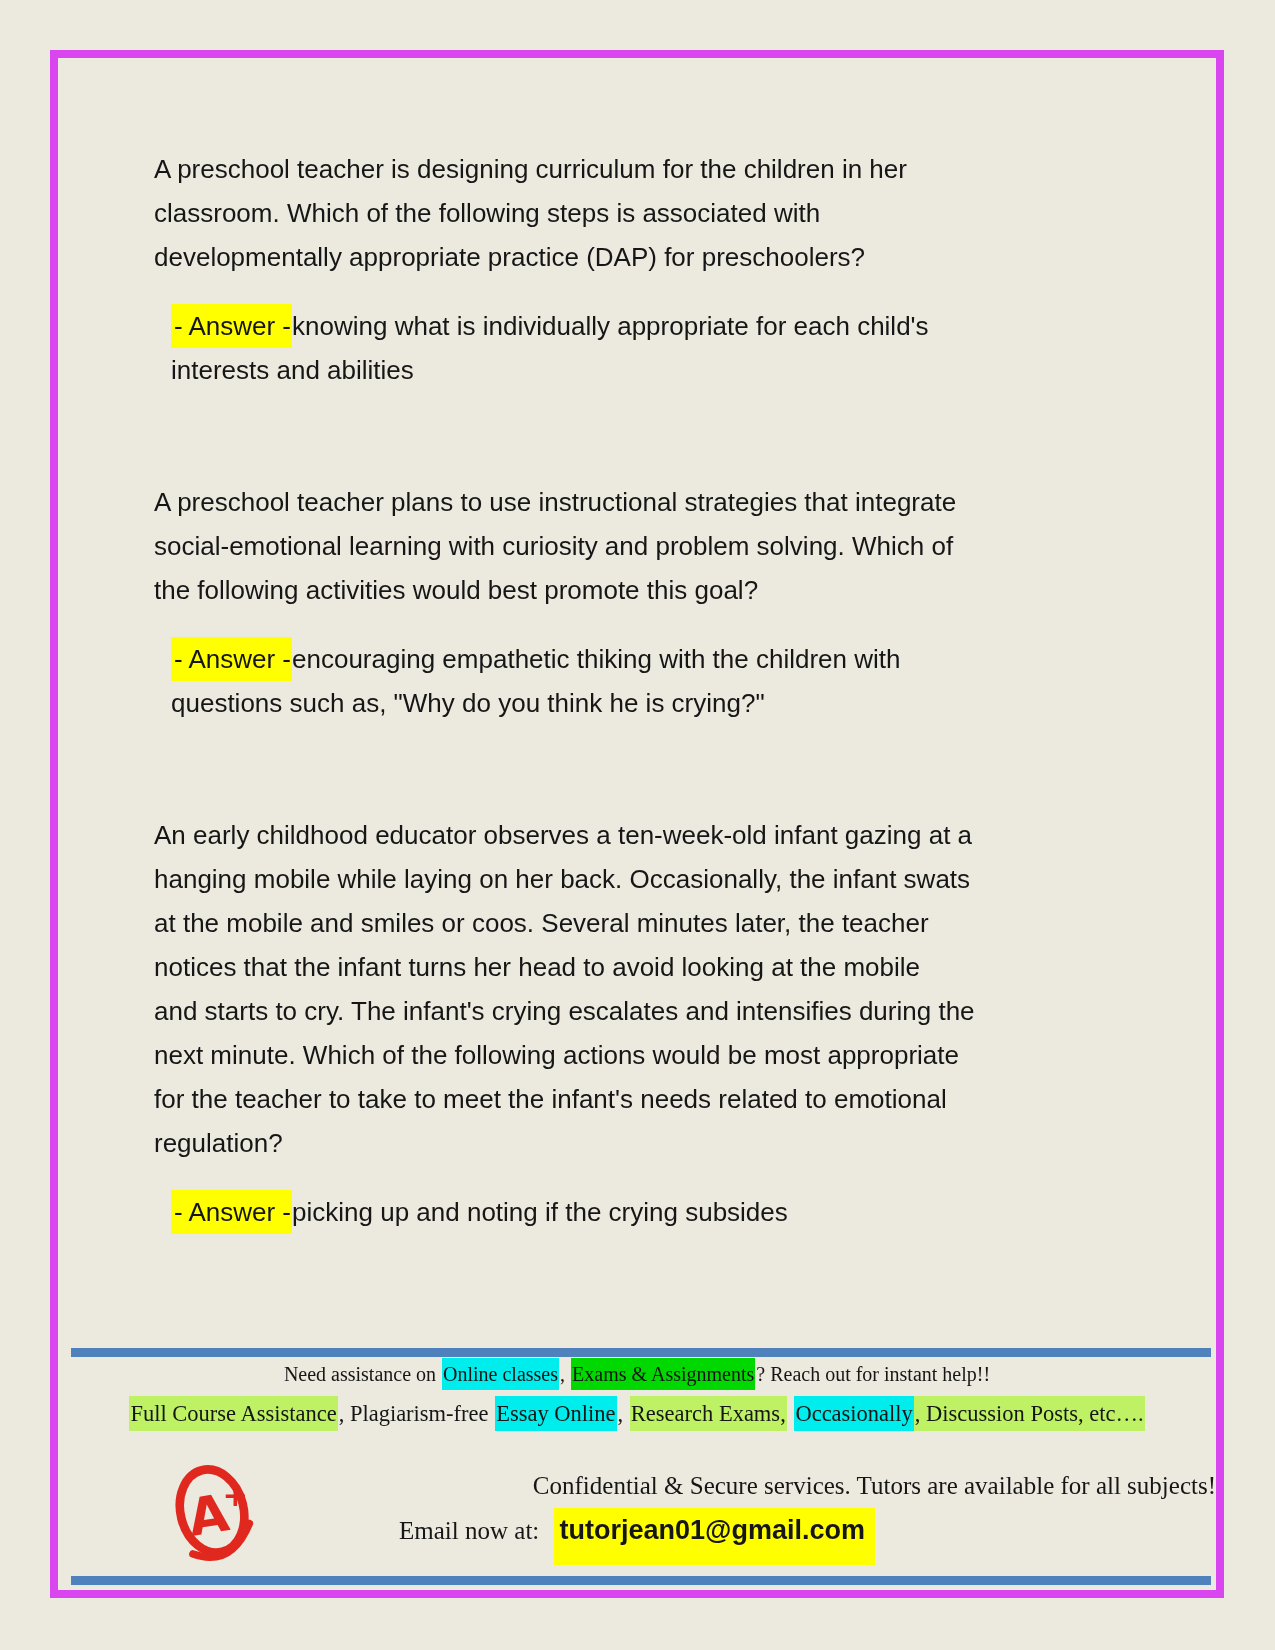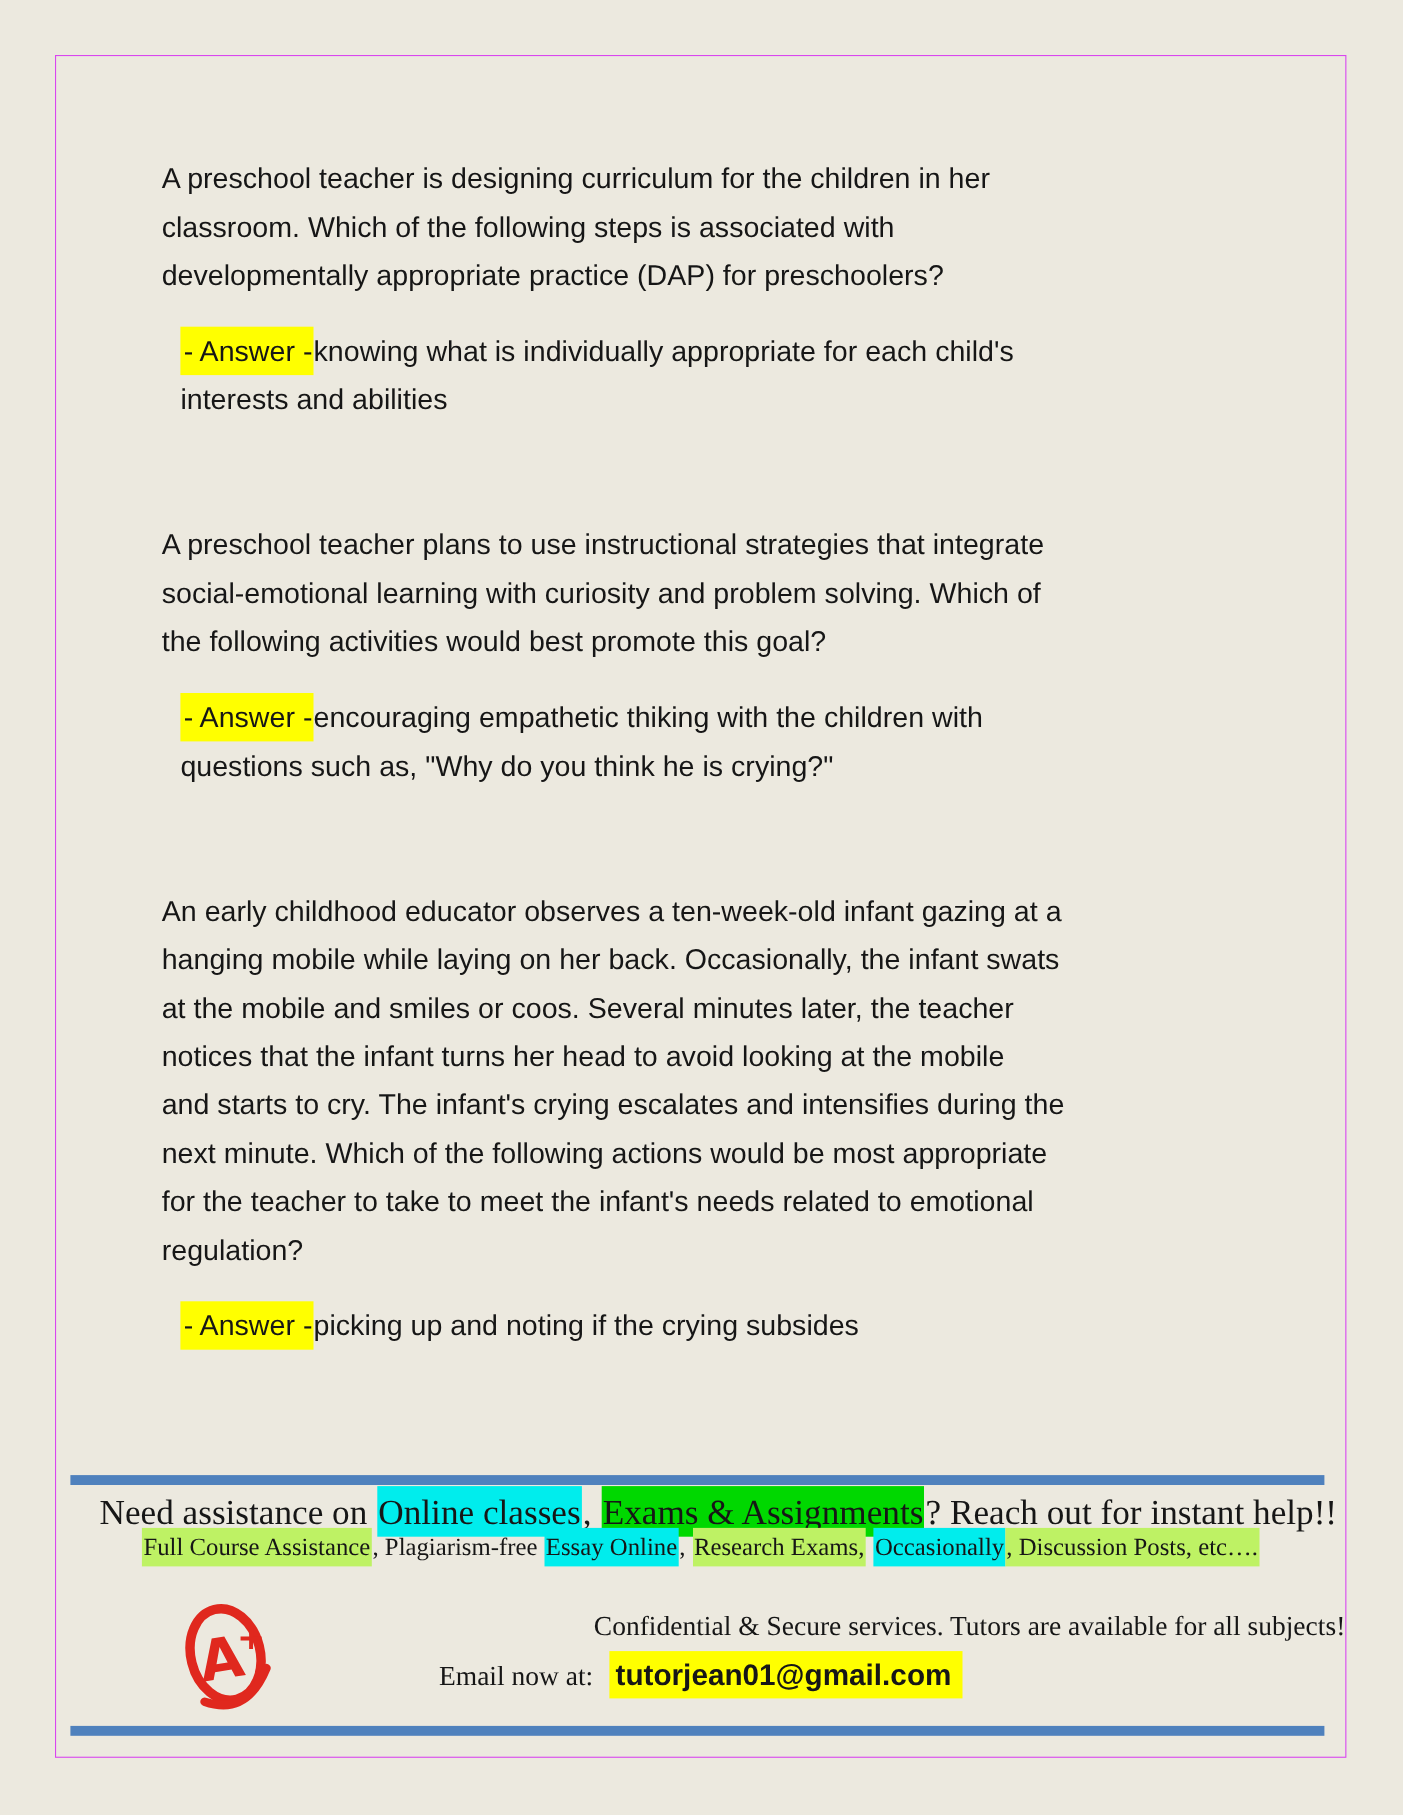--- a/index.html
+++ b/index.html
@@ -12,7 +12,7 @@
   }
   .page-border{
     position:absolute;left:50px;top:50px;width:1174px;height:1548px;
-    border:1px solid #d946ef;box-sizing:border-box;
+    border:8px solid #d946ef;box-sizing:border-box;
     background:#ece9df;
   }
   

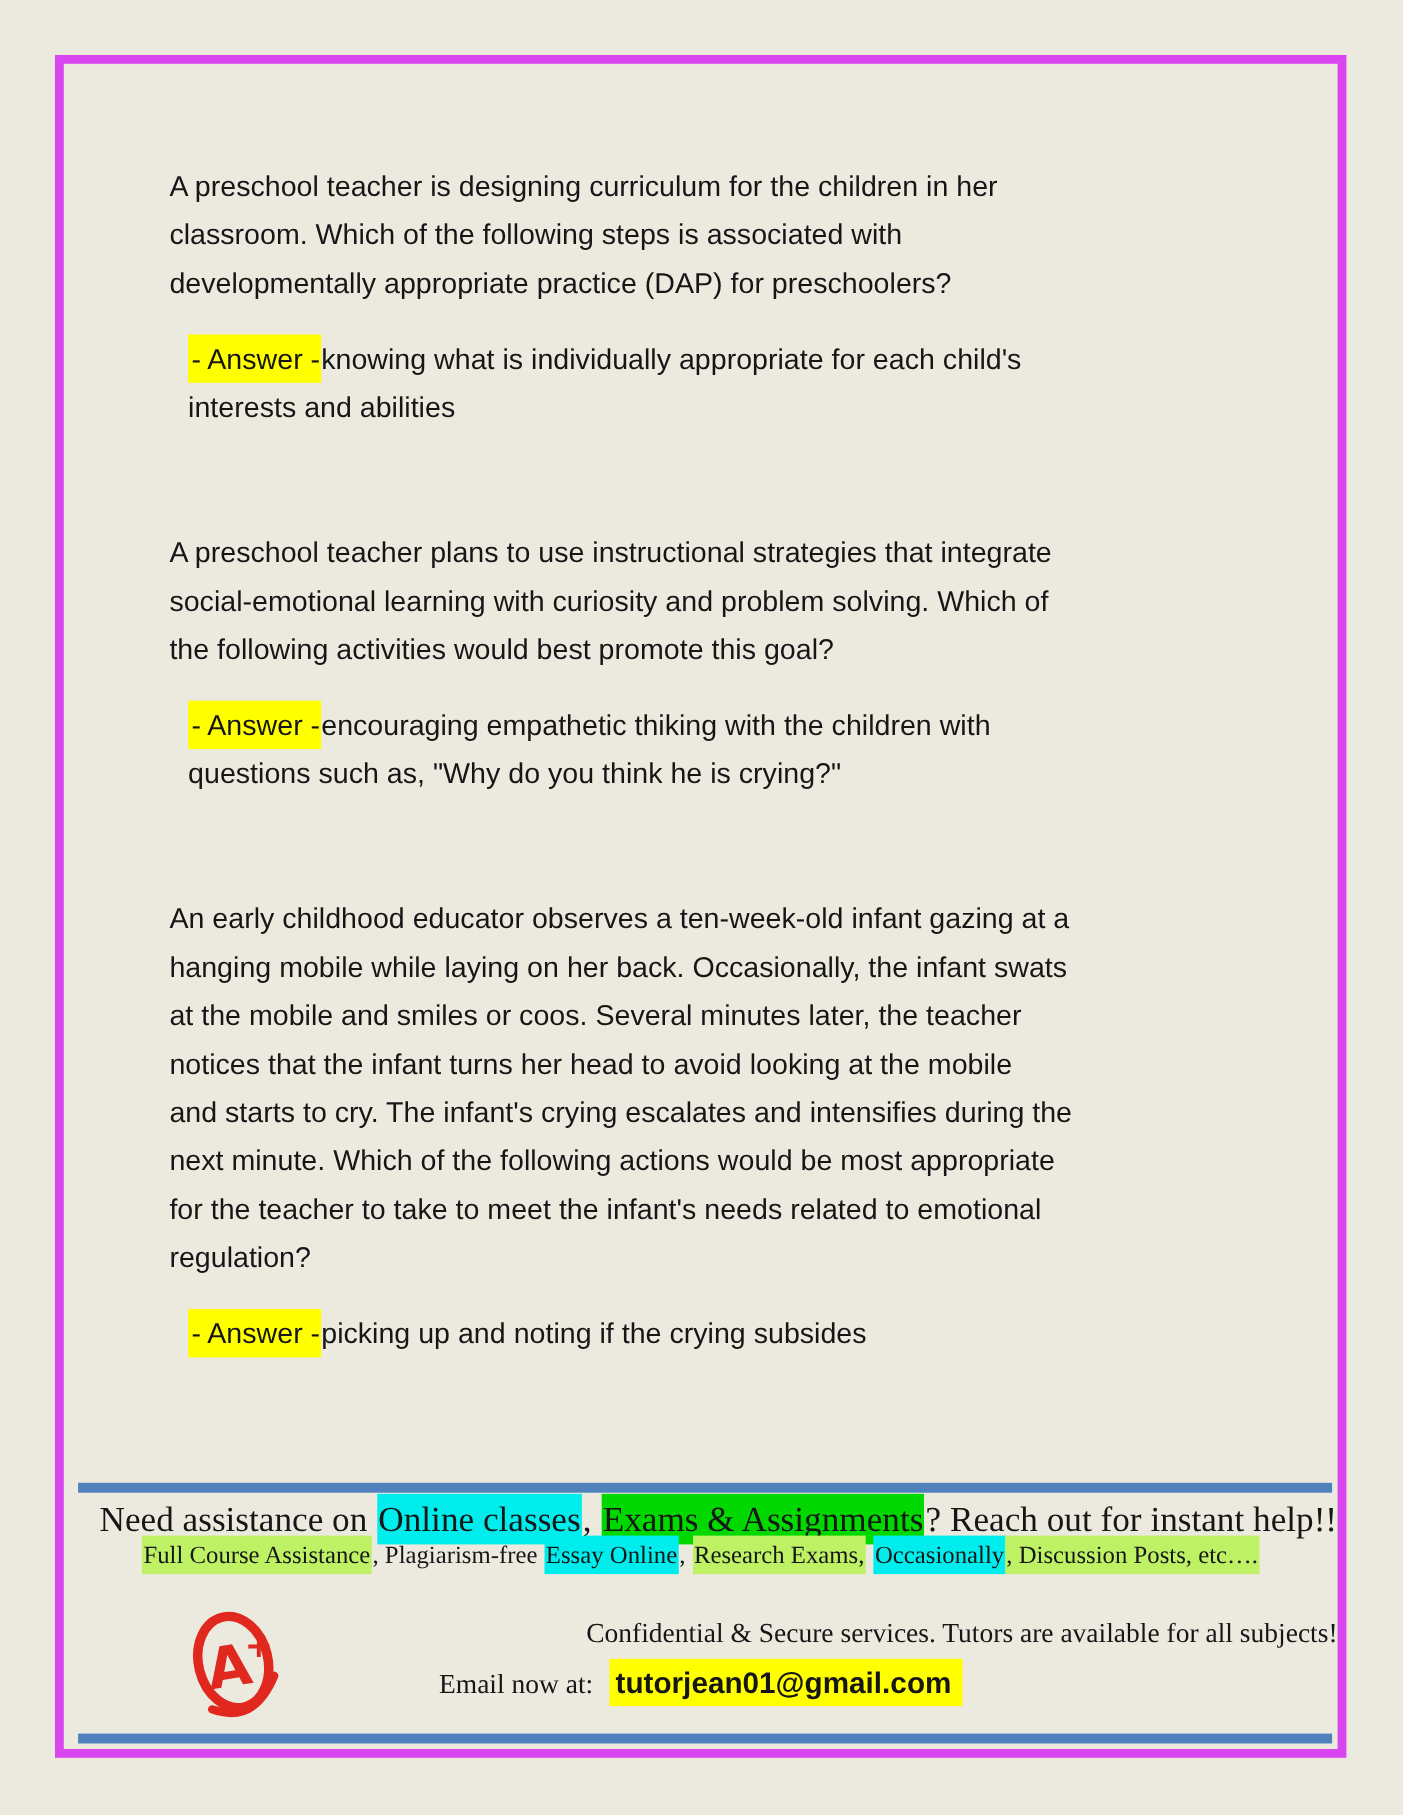--- a/index.html
+++ b/index.html
@@ -39,7 +39,7 @@
     font-family:"Liberation Serif",serif;
     white-space:nowrap;
   }
-  .footer-line1{top:1305px;font-size:32px;padding-left:16px;}
+  .footer-line1{top:1305px;font-size:20px;}
   .footer-line2{top:1343px;font-size:22.5px;}
   .footer-line span{padding:5px 1px;}
   

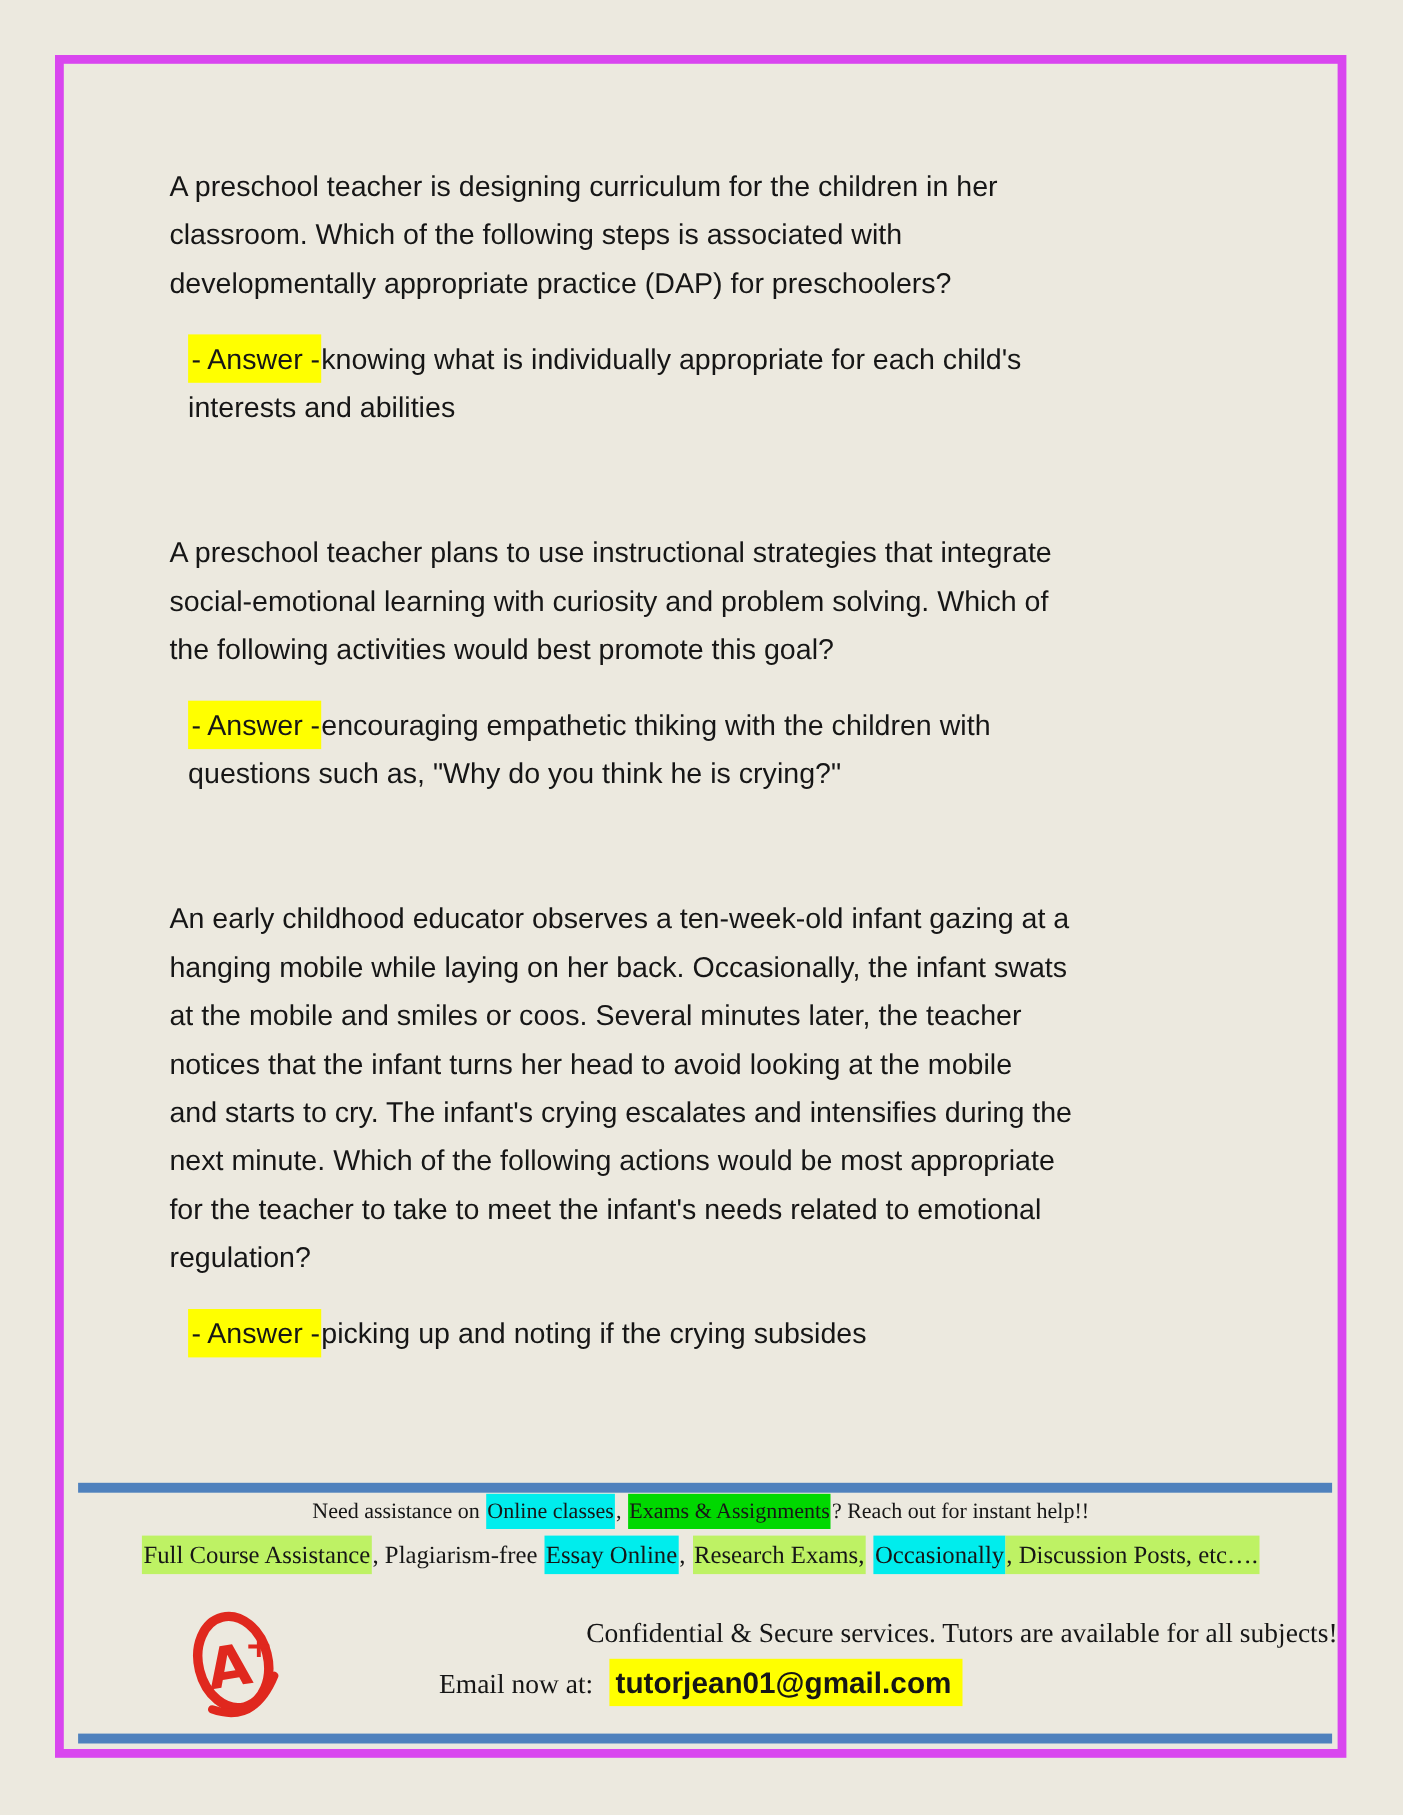--- a/index.html
+++ b/index.html
@@ -57,7 +57,7 @@
     font-family:"Liberation Sans",sans-serif;
     font-weight:bold;font-size:27px;
     background:#ffff00;
-    padding:7px 10px 6px 6px;margin-left:8px;
+    padding:7px 10px 20px 6px;margin-left:8px;
   }
 </style>
 </head>

